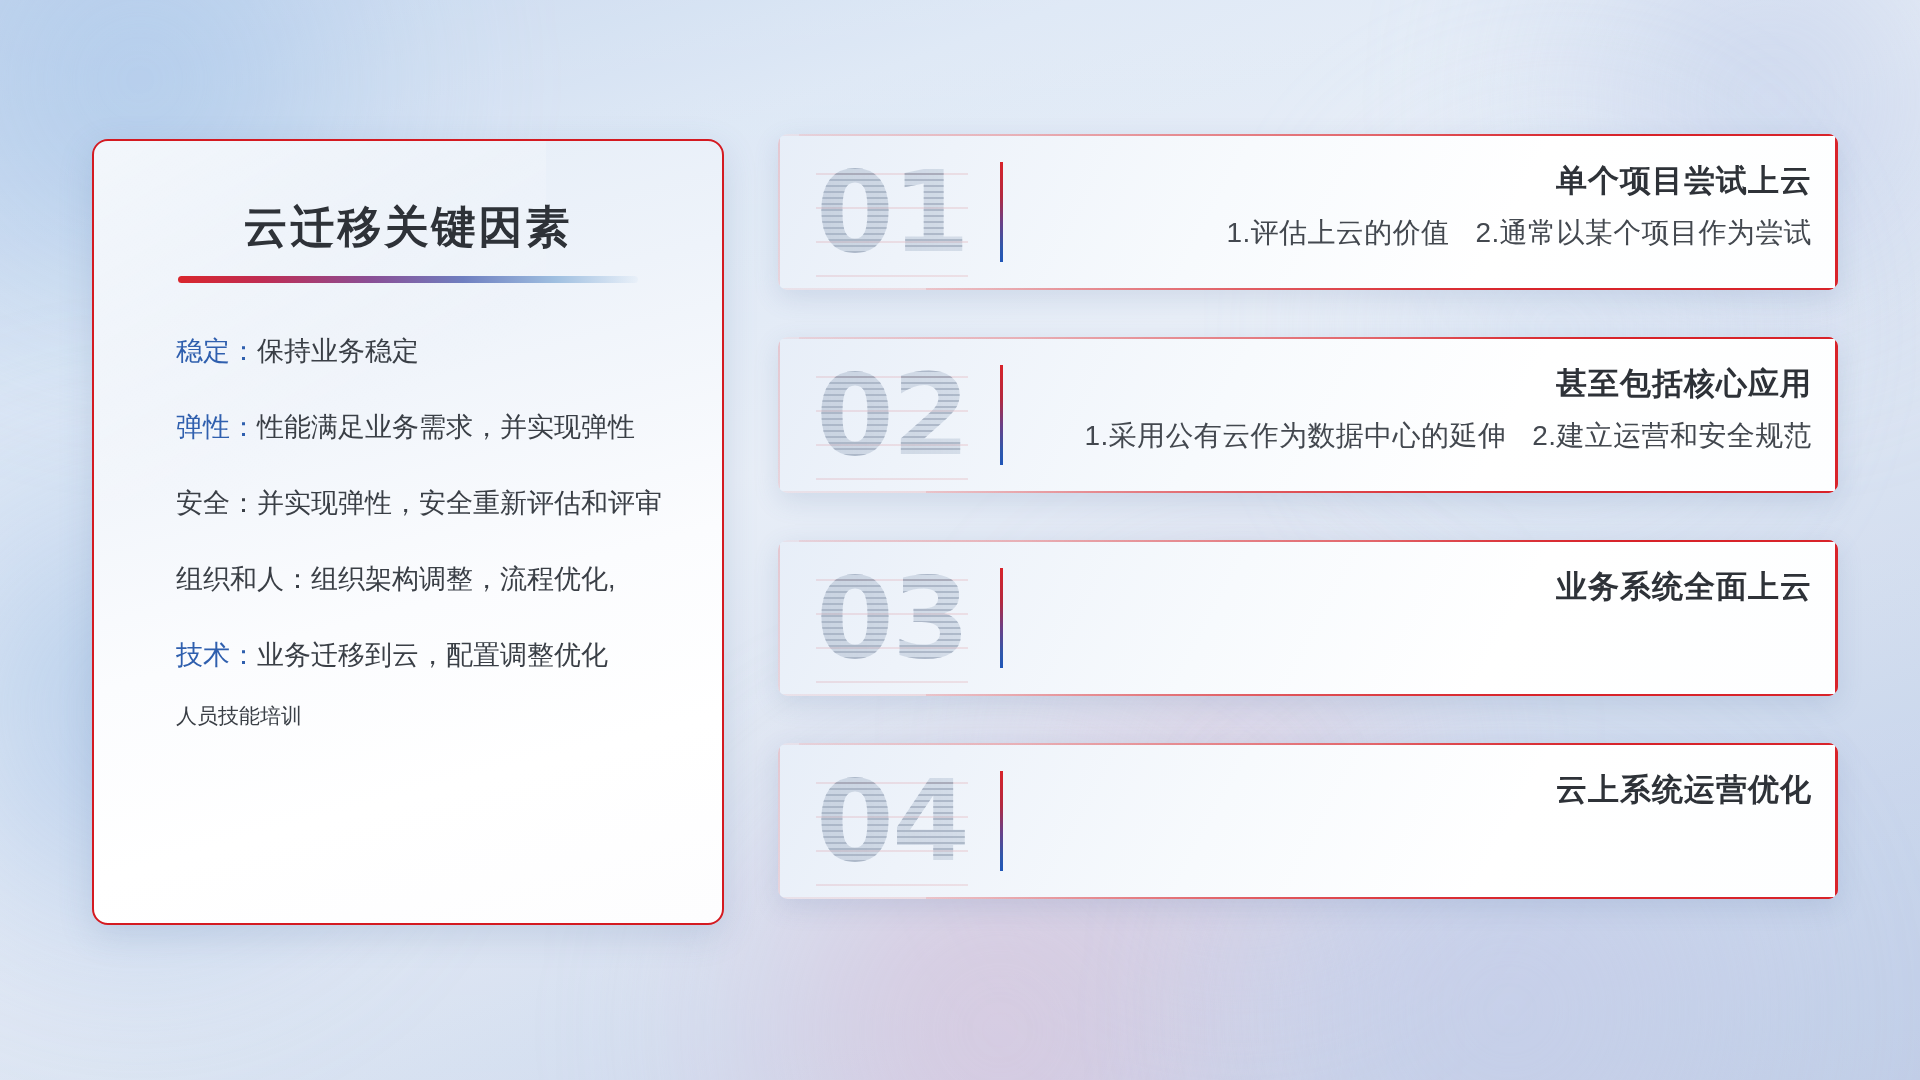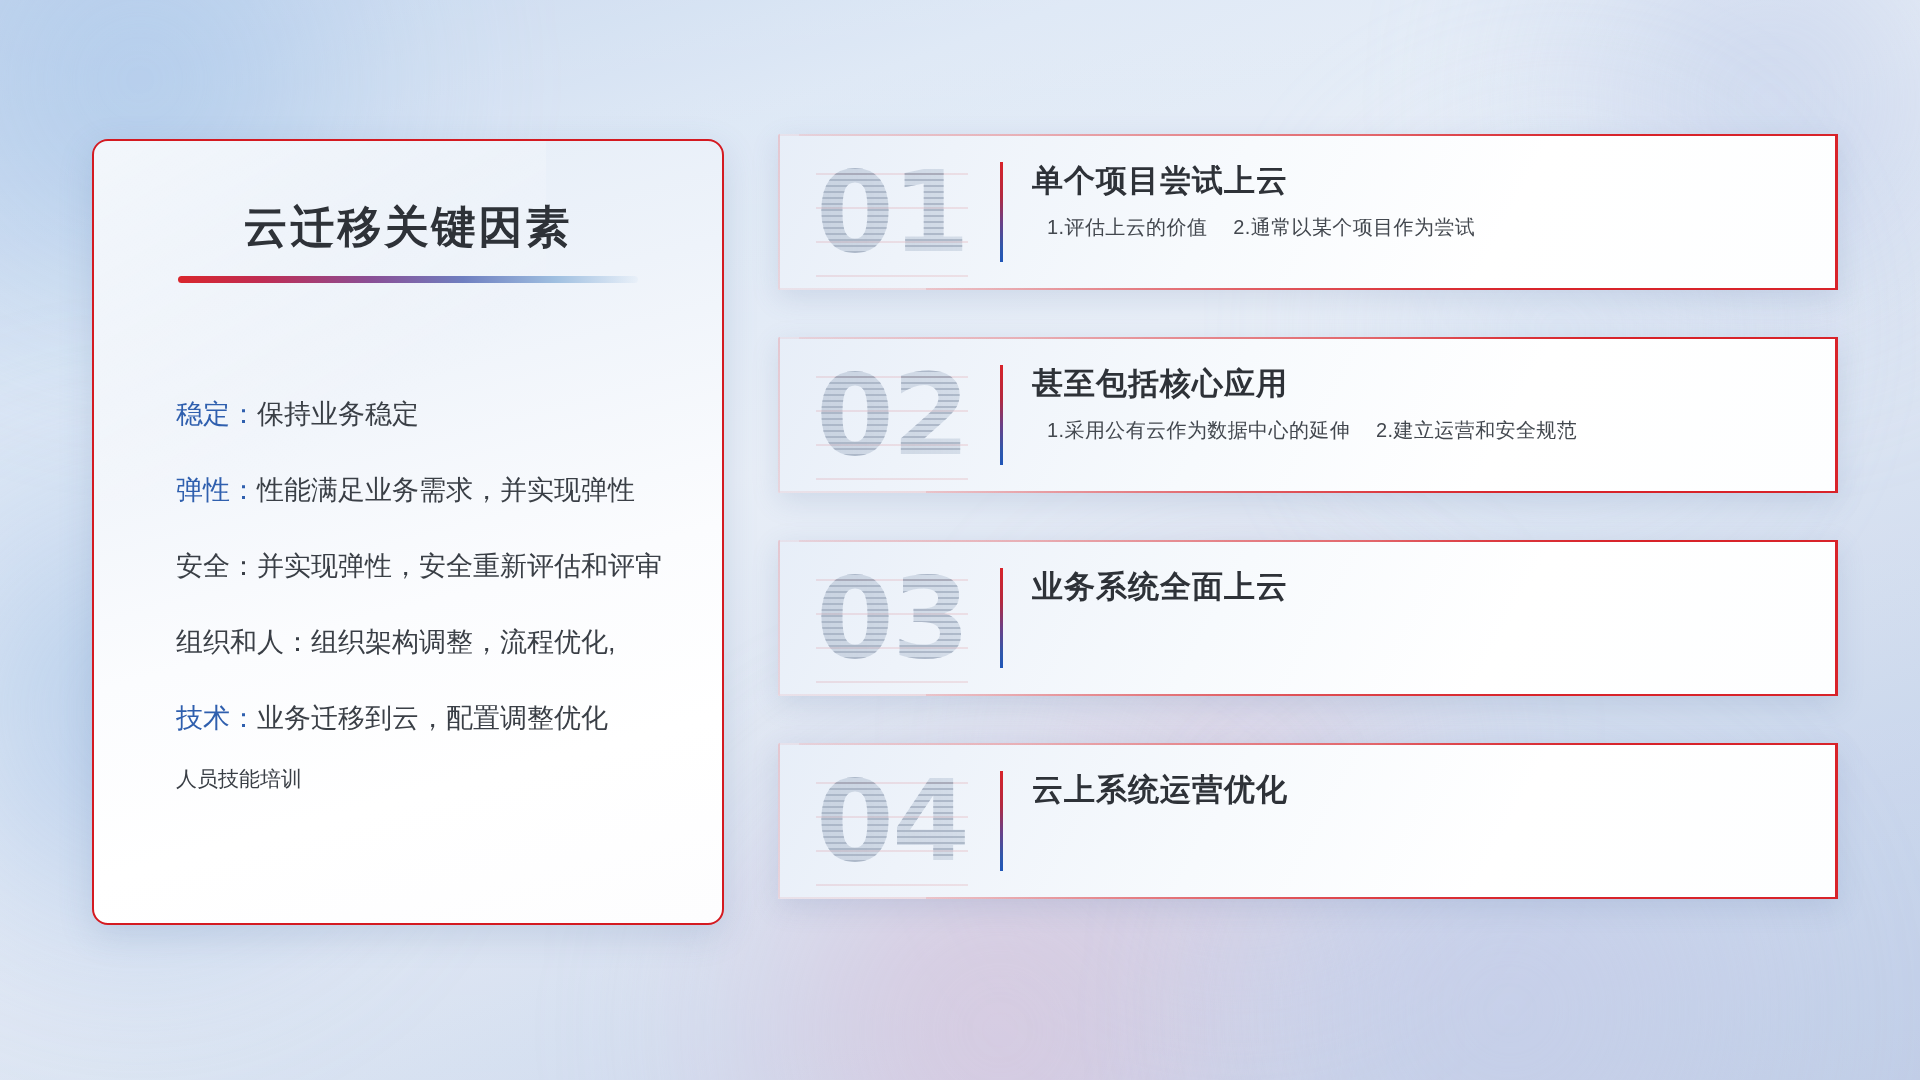--- a/index.html
+++ b/index.html
@@ -79,10 +79,11 @@
   .cards { position:absolute; left:778px; top:134px; width:1060px; }
   .step-card {
     position:relative; height:156px; margin-bottom:47px;
-    border-radius:0;
+    border-radius:10px;
     background:linear-gradient(118deg,#e7eef8 0%,#eef3fa 16%,#f7fafd 42%,#ffffff 68%,#fdfeff 100%);
     box-shadow:0 8px 26px rgba(80,110,160,.16);
     overflow:hidden;
+    text-align:right;
   }
   .step-card:last-child { margin-bottom:0; }
   

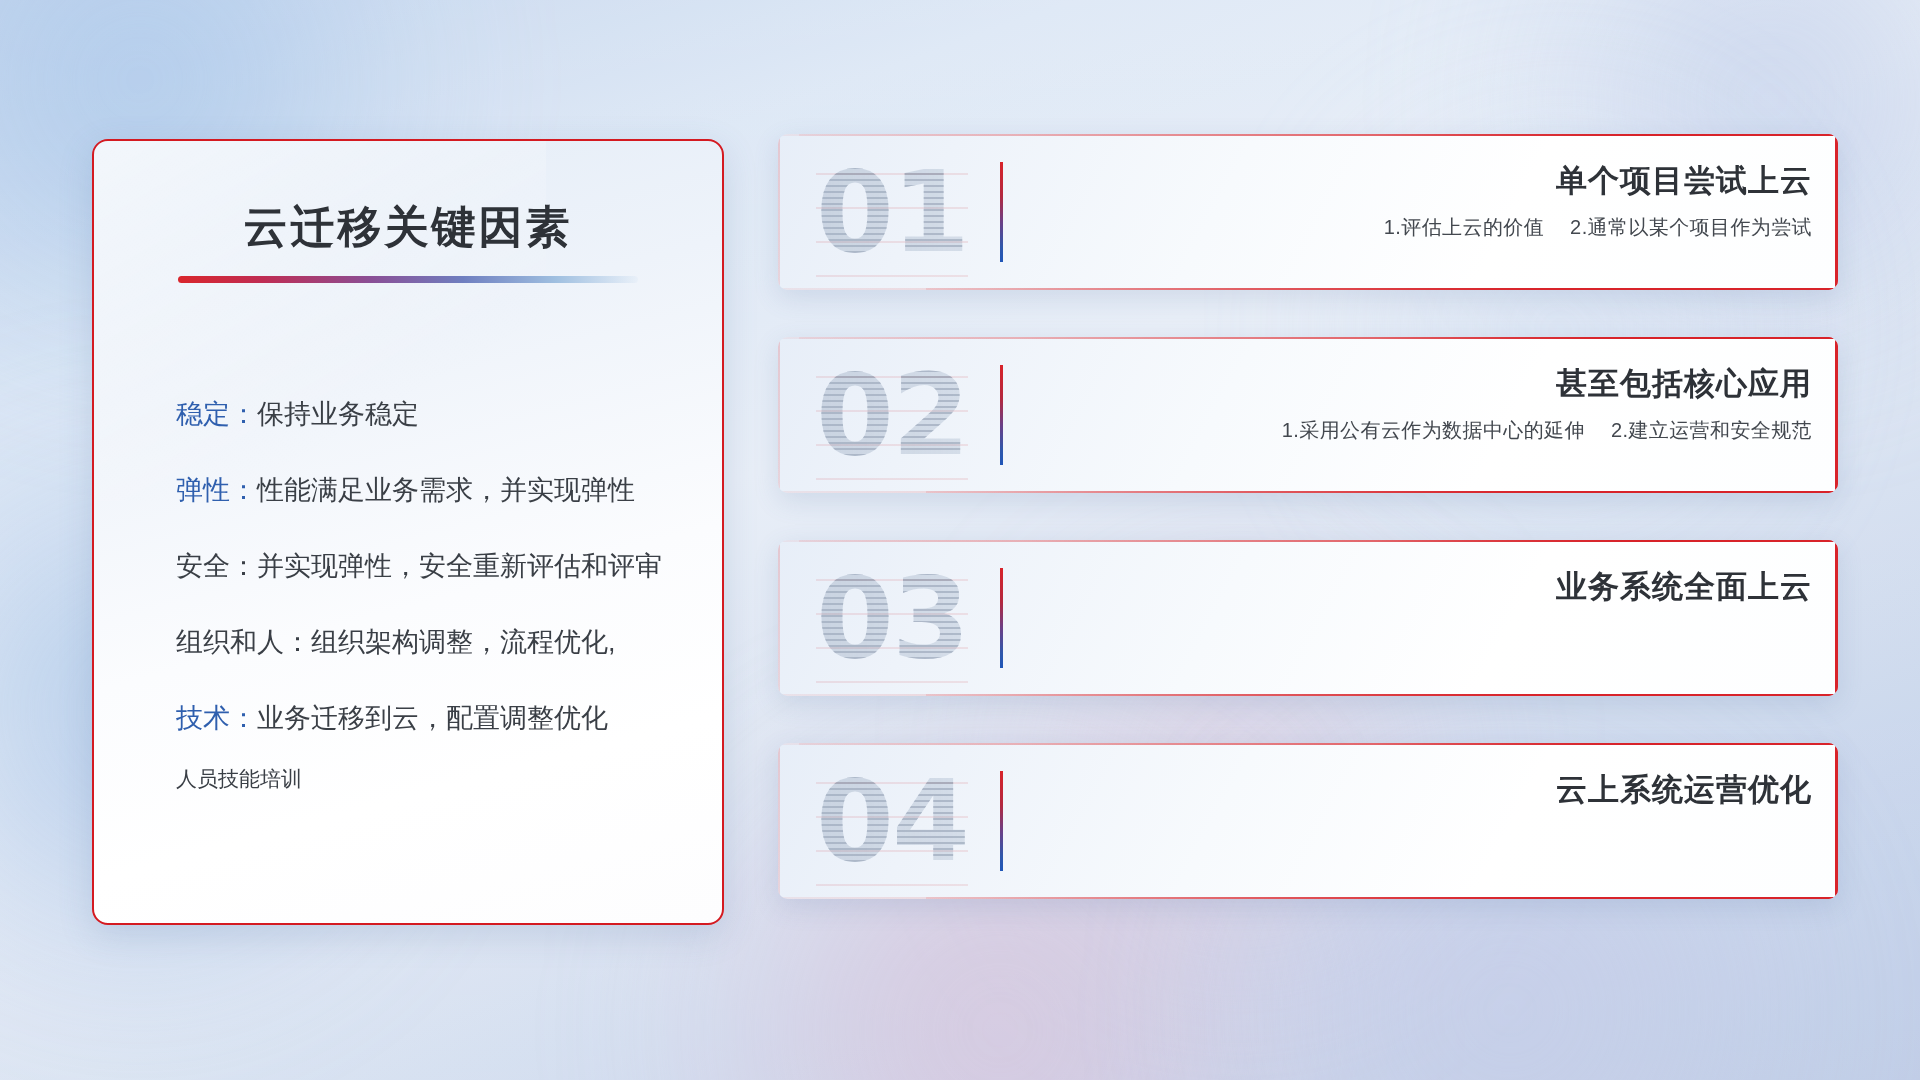--- a/index.html
+++ b/index.html
@@ -144,7 +144,7 @@
     font-size:31px; font-weight:700; color:#2e3238; letter-spacing:1px;
     line-height:1.25; margin-bottom:13px;
   }
-  .card-sub { font-size:20px; color:#43484f; letter-spacing:.4px; line-height:1.35;margin-left:15px; }
+  .card-sub { font-size:28px; color:#43484f; letter-spacing:.4px; line-height:1.35;margin-left:15px; }
   .sub-gap { display:inline-block; width:26px; }
 </style>
 </head>

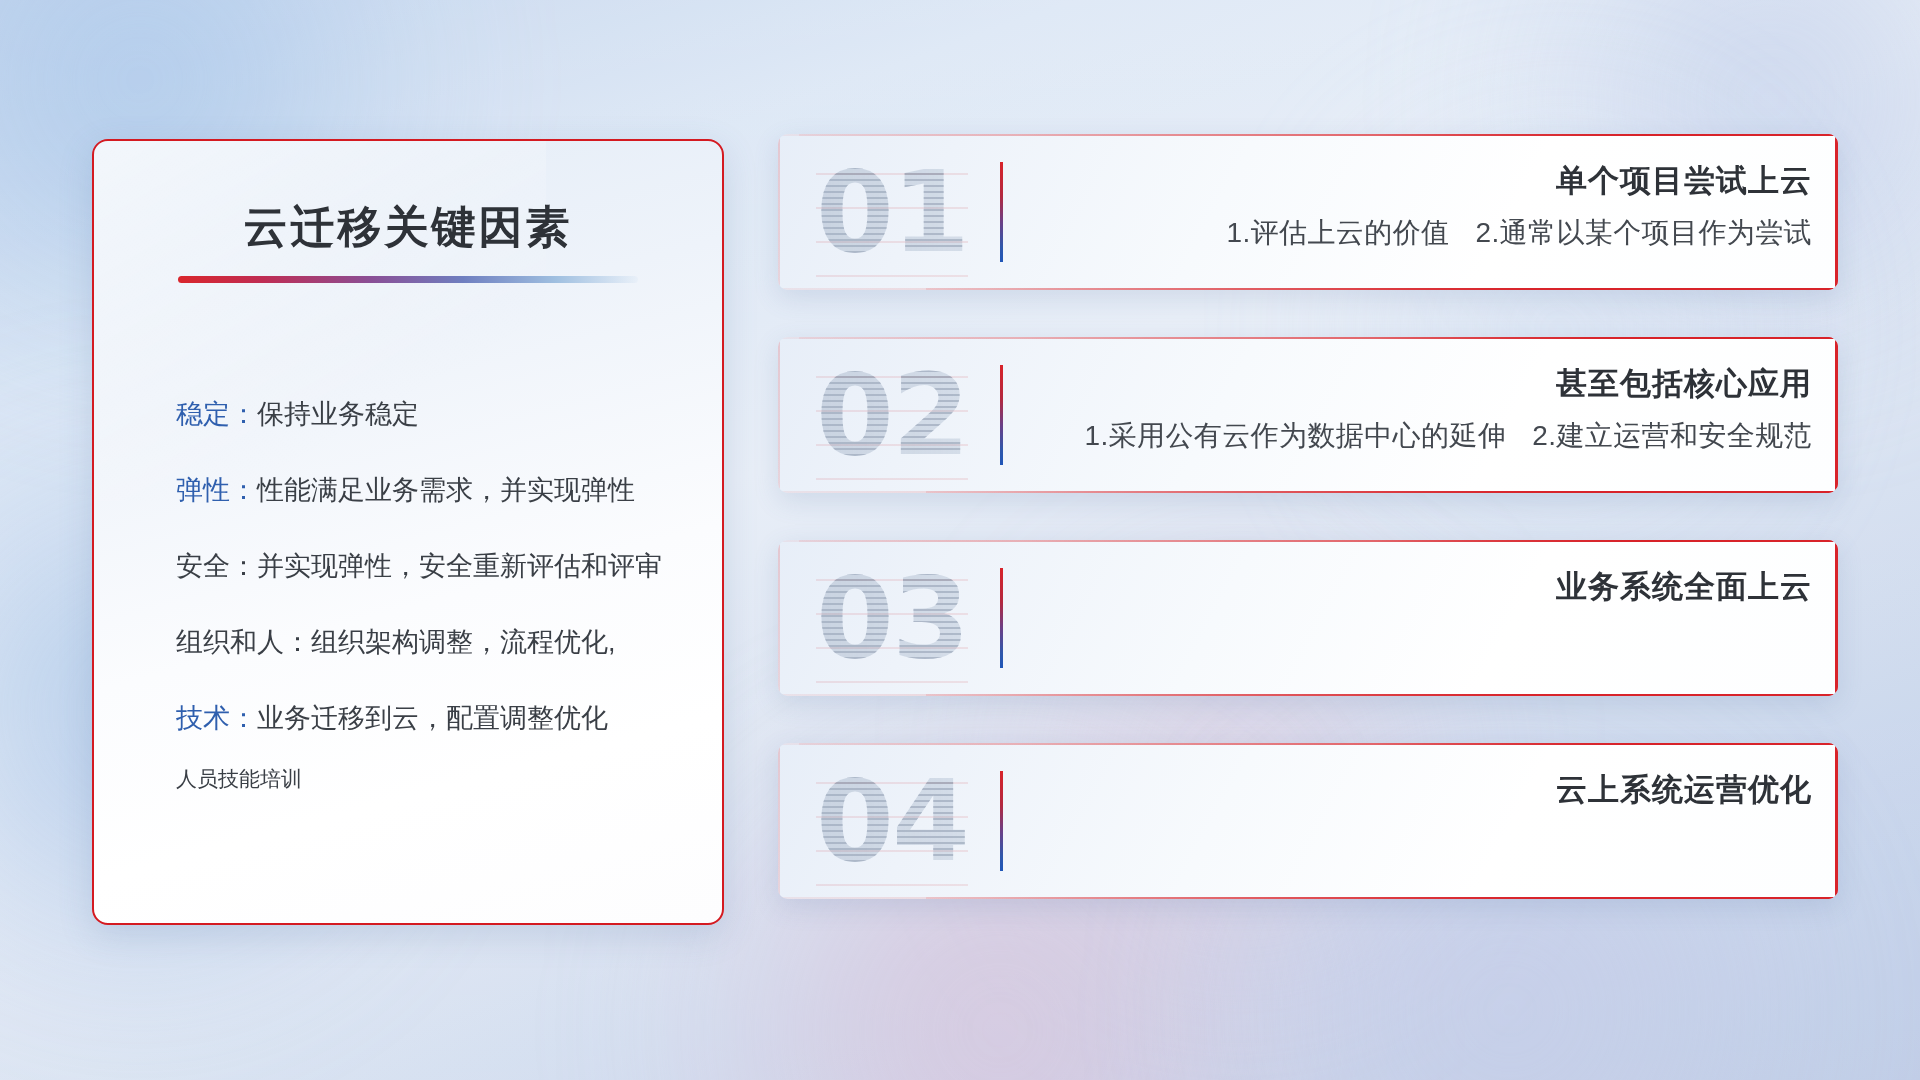--- a/index.html
+++ b/index.html
@@ -66,7 +66,7 @@
     background:linear-gradient(90deg,#d9262c 0%,#c02c52 18%,#8a4f96 42%,#6f7fc0 62%,#9fbfe0 82%,rgba(200,220,240,.15) 100%);
   }
 
-  .factor-list { margin-top:110px; padding-left:28px; }
+  .factor-list { margin-top:47px; padding-left:28px; }
   .factor-row { font-size:27px; line-height:1.56; margin-bottom:34px; white-space:nowrap; }
   .factor-row:last-child { margin-bottom:0; }
   .f-key { font-weight:400; }

